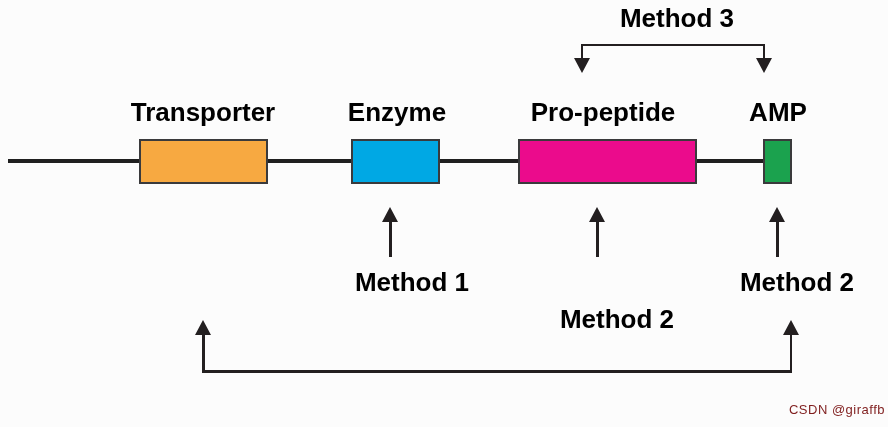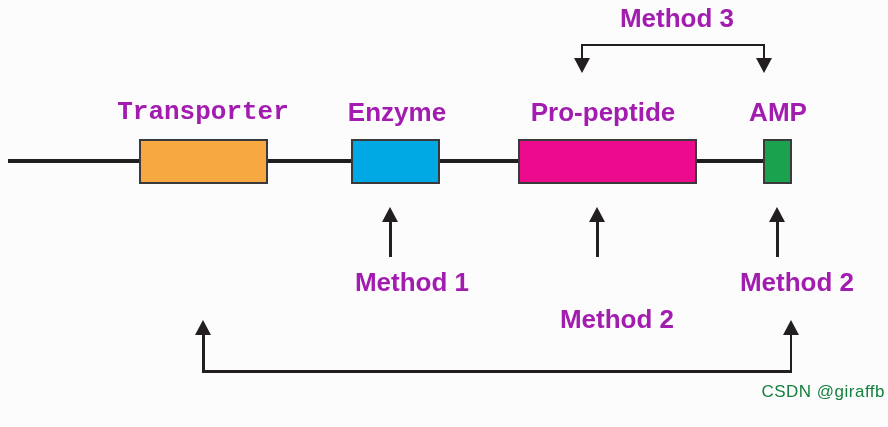--- a/index.html
+++ b/index.html
@@ -16,7 +16,7 @@
     transform: translateX(-50%);
     font-weight: bold;
     font-size: 26px;
-    color: #a21caf;
+    color: #000000;
     white-space: nowrap;
     line-height: 1;
   }

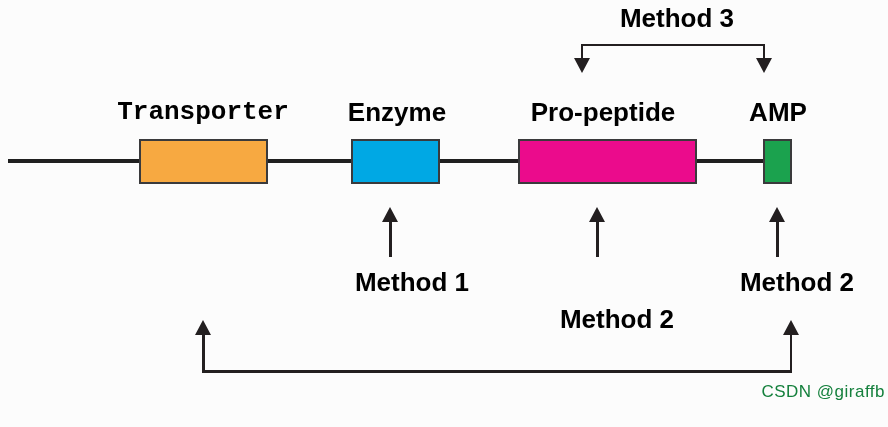--- a/index.html
+++ b/index.html
@@ -72,7 +72,7 @@
   <div class="gene-box" style="left: 518px; width: 179px; background: rgb(235, 11, 140);"></div>
   <div class="gene-box" style="left: 763px; width: 29px; background: rgb(27, 162, 78);"></div>
 
-  <div class="gene-label" style="left:203px; top:99px;font-family:Liberation Mono, monospace;">Transporter</div>
+  <div class="gene-label" style="left:203px; top:99px;">Transporter</div>
   <div class="gene-label" style="left:397px; top:99px;">Enzyme</div>
   <div class="gene-label" style="left:603px; top:99px;">Pro-peptide</div>
   <div class="gene-label" style="left:778px; top:99px;">AMP</div>

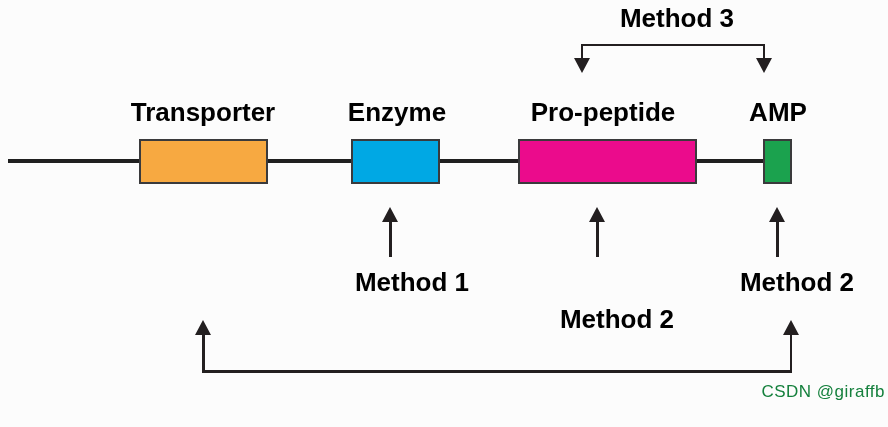--- a/index.html
+++ b/index.html
@@ -54,9 +54,9 @@
   .watermark {
     position: absolute;
     right: 3px;
-    top: 382px;
-    font-size: 17px;
-    color: #15803d;
+    top: 402px;
+    font-size: 13px;
+    color: #7f1d1d;
     letter-spacing: 0.5px;
   }
 </style>

